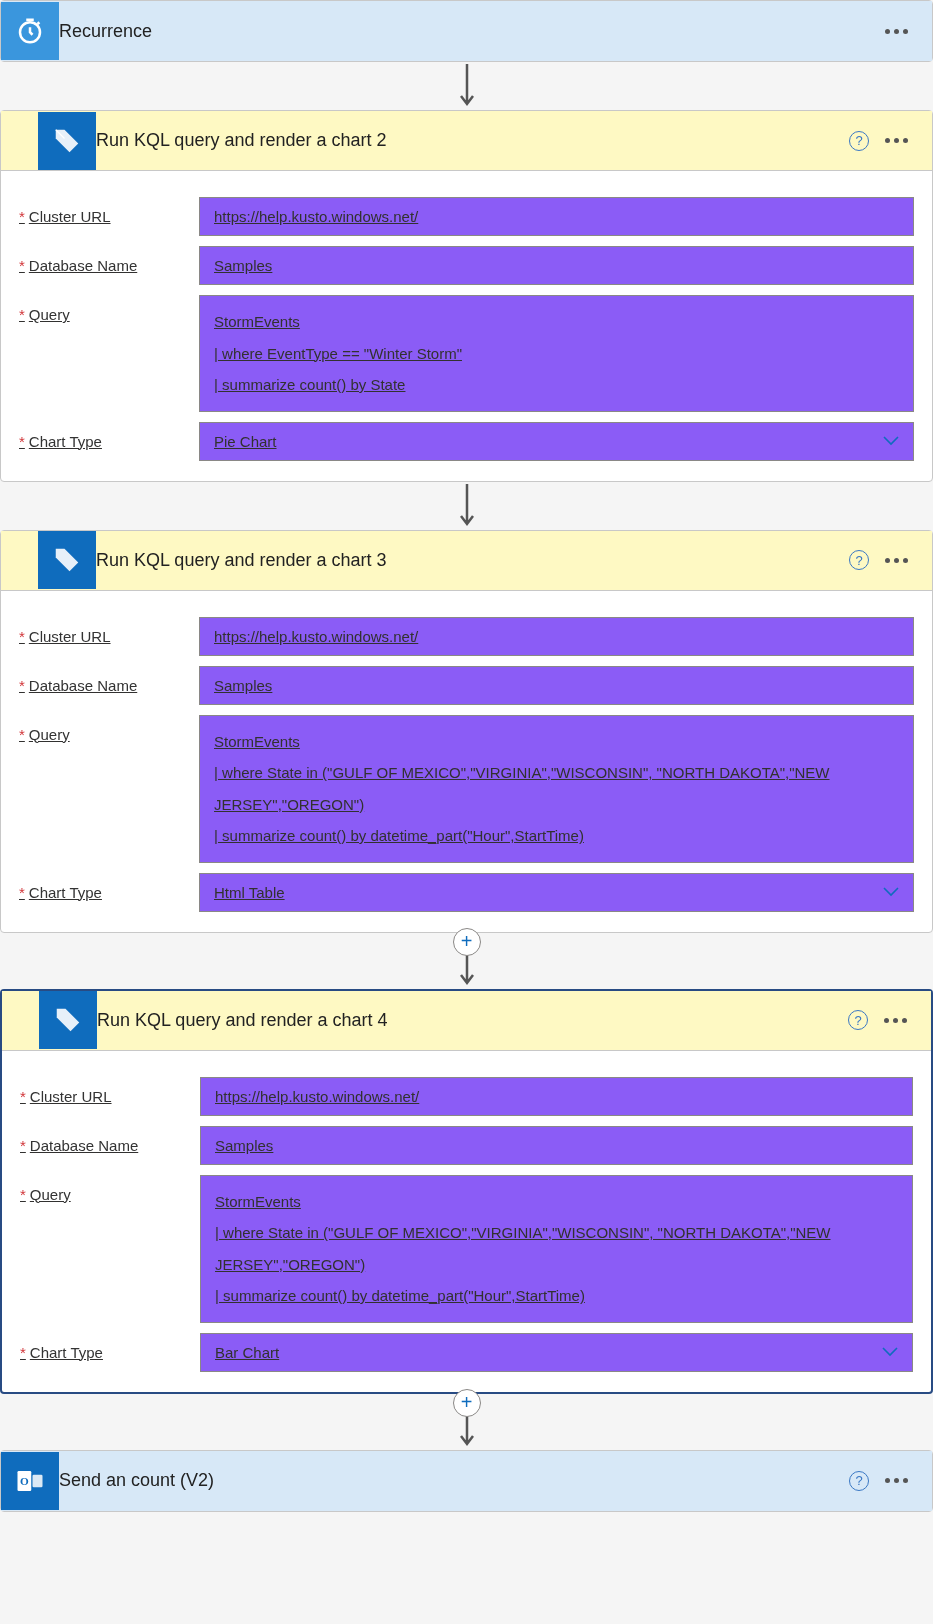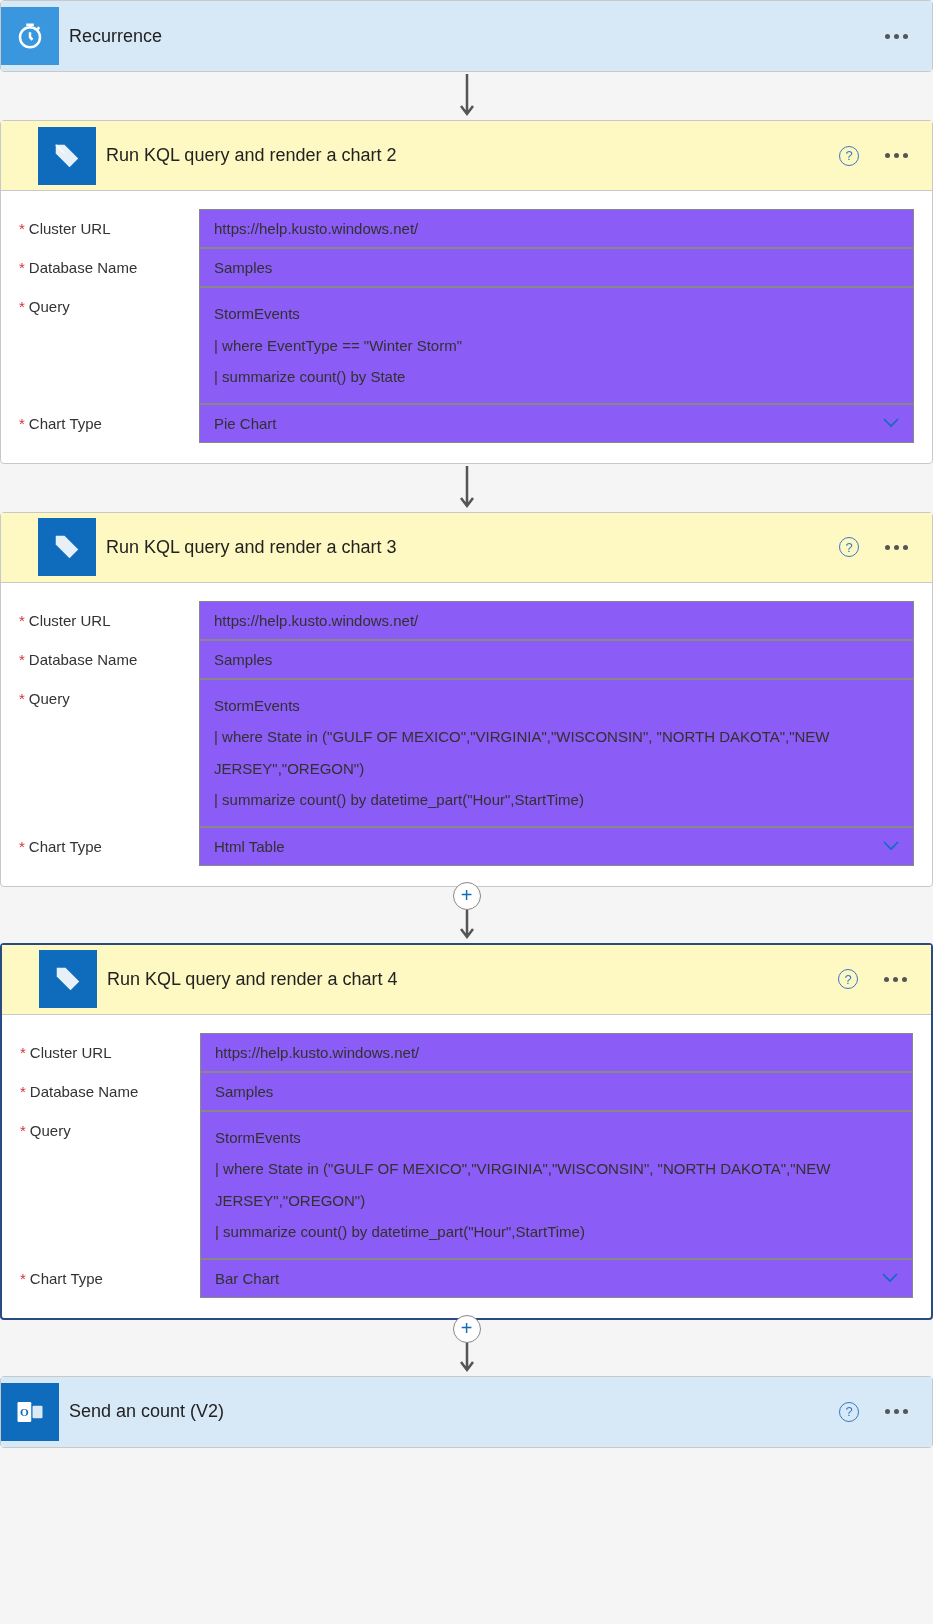--- a/index.html
+++ b/index.html
@@ -24,9 +24,9 @@
   .card-header {
     display: flex;
     align-items: center;
-    height: 70px;
+    height: 60px;
     padding: 0 18px 0 0;
-    gap: 10px;
+    gap: 0;
   }
   .header-blue {
     background: #d7e8f7;

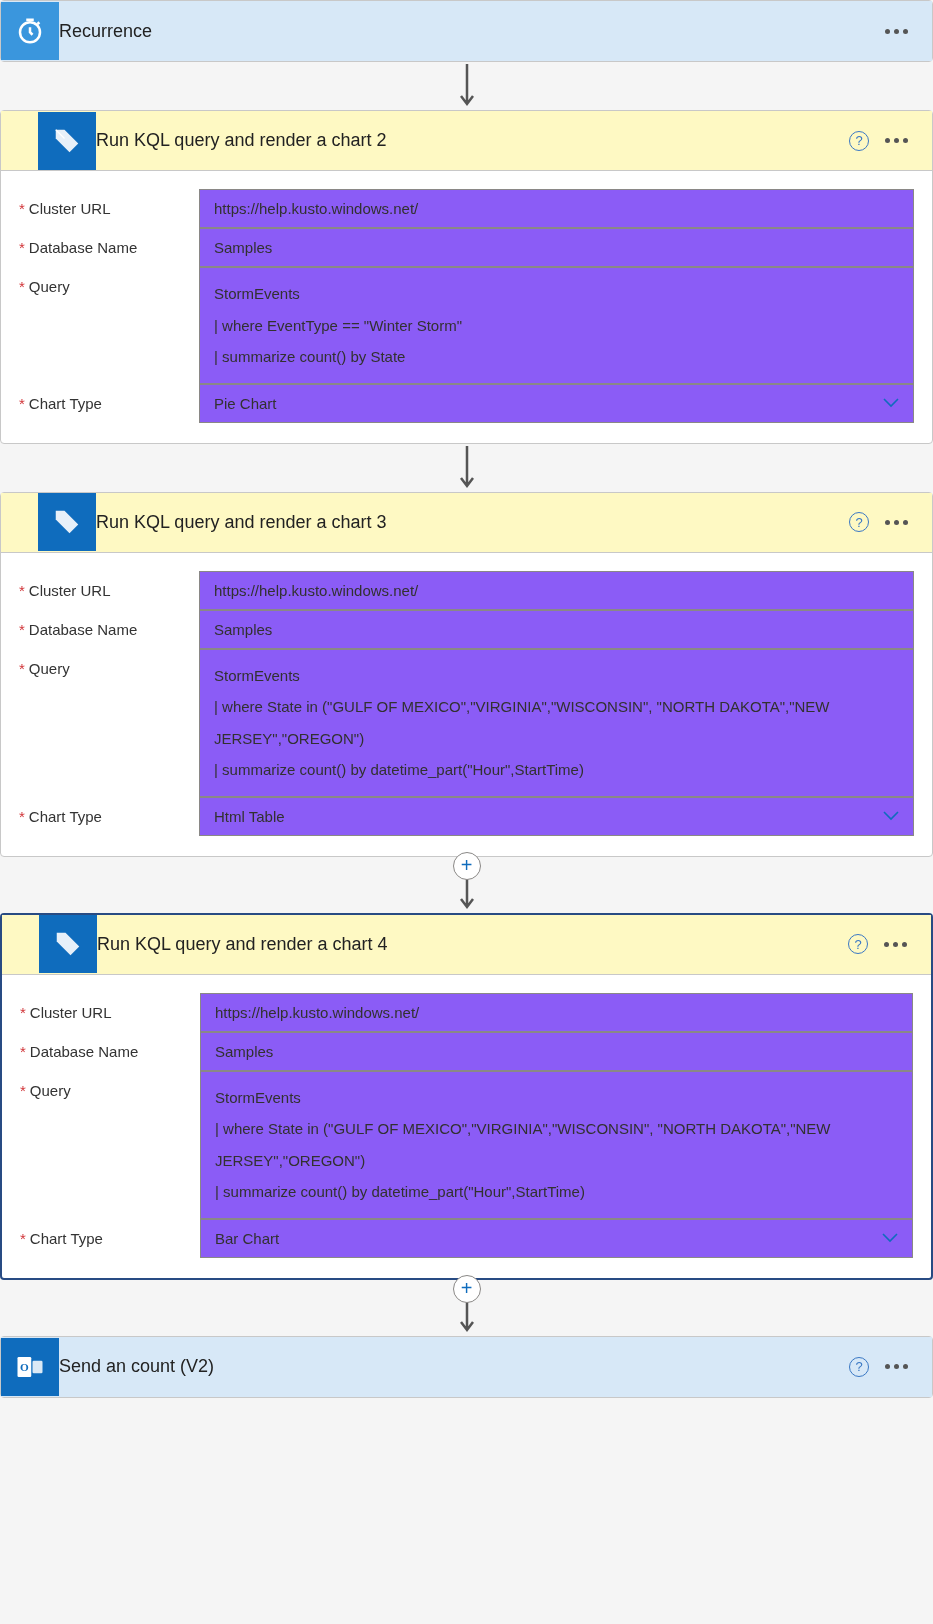--- a/index.html
+++ b/index.html
@@ -76,7 +76,7 @@
   }
 
   
-  .card-body { padding: 12px 18px 20px 18px; }
+  .card-body { padding: 20px 18px 20px 18px; text-decoration: underline; }
   .field-row {
     display: flex;
     align-items: flex-start;

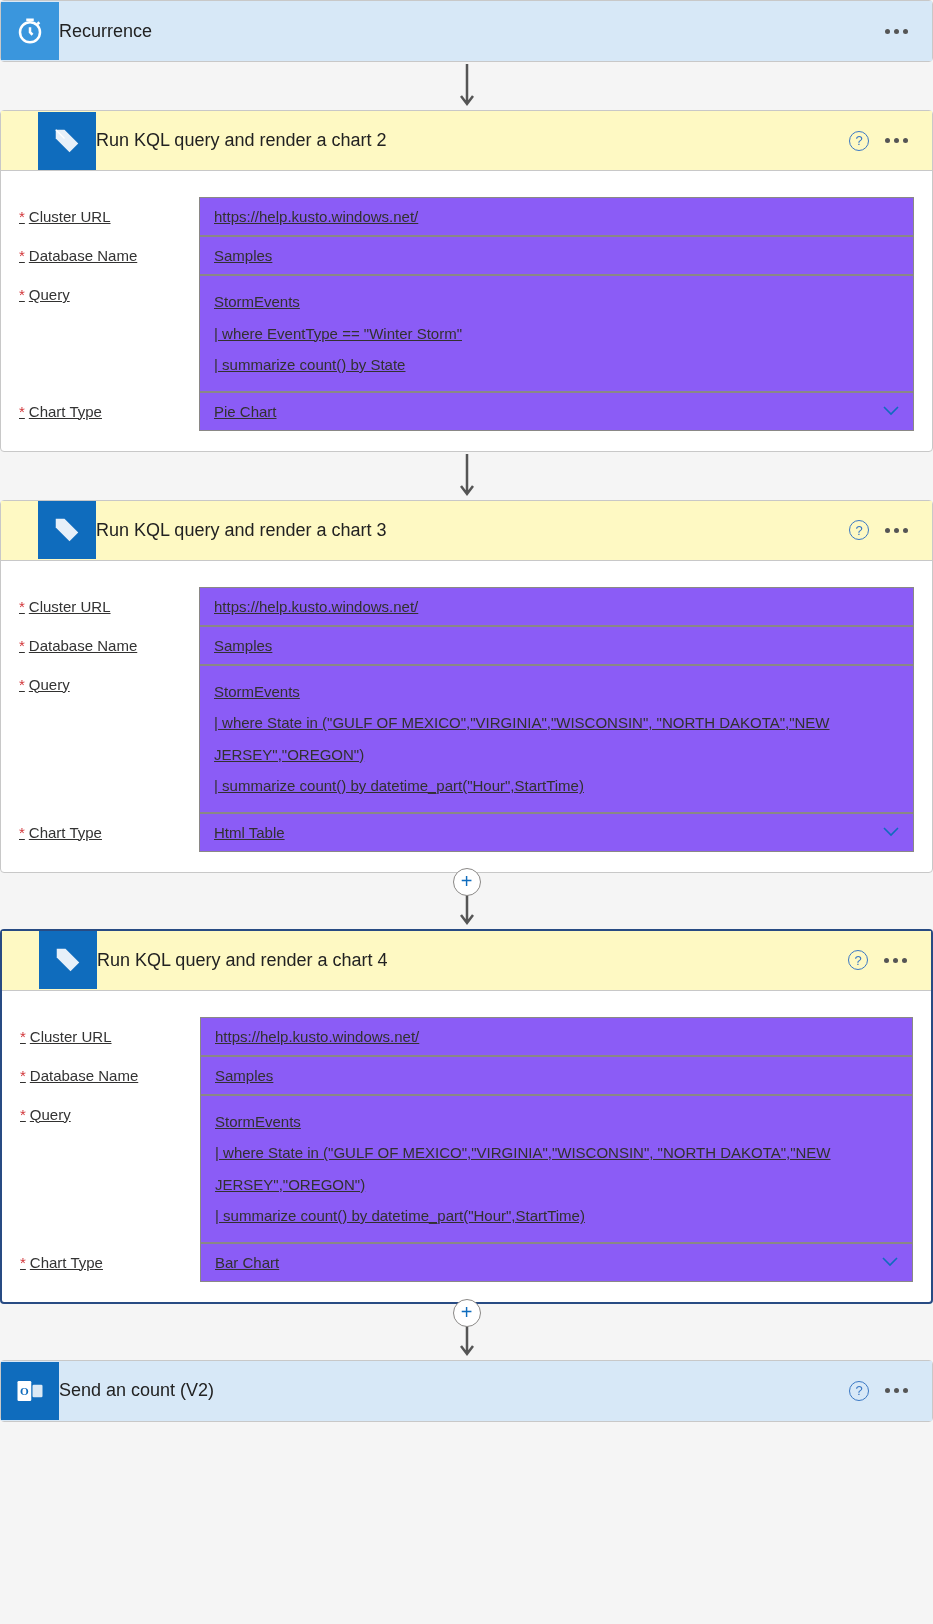--- a/index.html
+++ b/index.html
@@ -80,6 +80,7 @@
   .field-row {
     display: flex;
     align-items: flex-start;
+    margin-top: 10px;
   }
   .field-row:first-child { margin-top: 6px; }
   .field-label {

